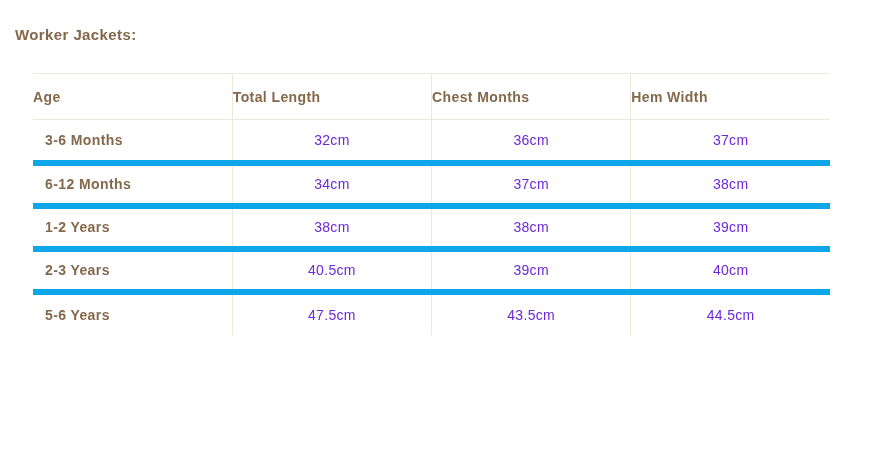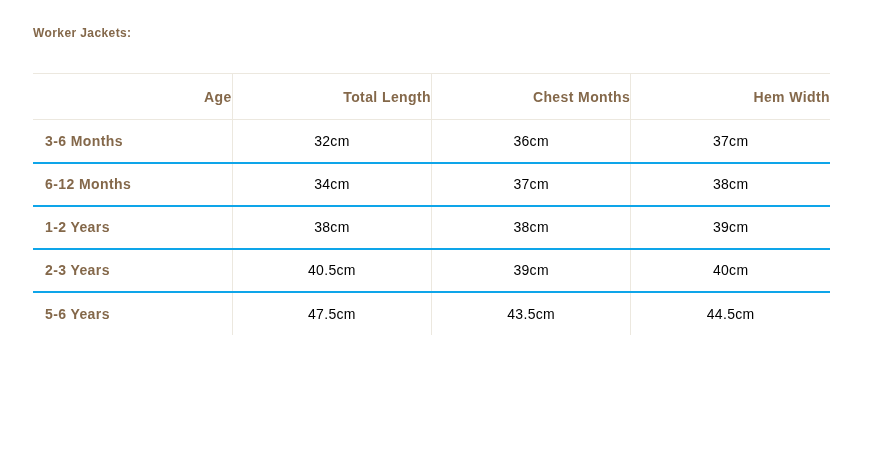--- a/index.html
+++ b/index.html
@@ -12,8 +12,8 @@
   }
   .page-title {
     position: absolute;
-    left: 33px; top: 26px;
-    font-size: 12px;
+    left: 15px; top: 26px;
+    font-size: 15px;
     font-weight: bold;
     letter-spacing: 0.4px;
     color: #84684A;

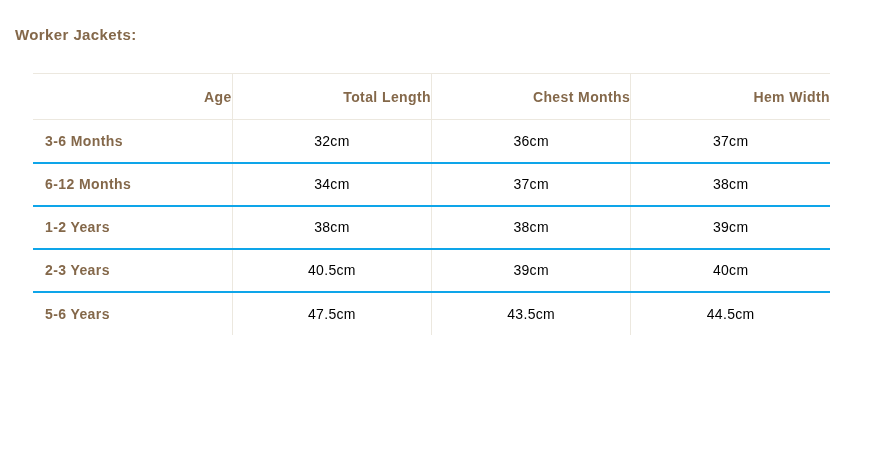--- a/index.html
+++ b/index.html
@@ -32,7 +32,7 @@
     font-weight: bold;
     letter-spacing: 0.4px;
     color: #84684A;
-    text-align: right;
+    text-align: left;
     vertical-align: middle;
     border-top: 1px solid #ECE8DF;
     border-bottom: 1px solid #ECE8DF;

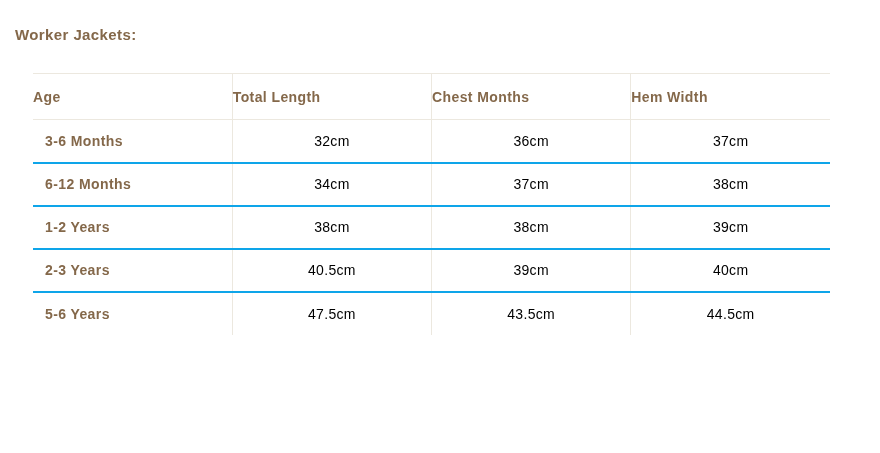--- a/index.html
+++ b/index.html
@@ -48,7 +48,7 @@
     background: #FFFFFF;
   }
   table.size-chart tbody tr:not(:last-child) td {
-    border-bottom: 2px solid #0ea5e9;
+    border-bottom: 6px solid #0ea5e9;
   }
   table.size-chart th + th,
   table.size-chart td + td {

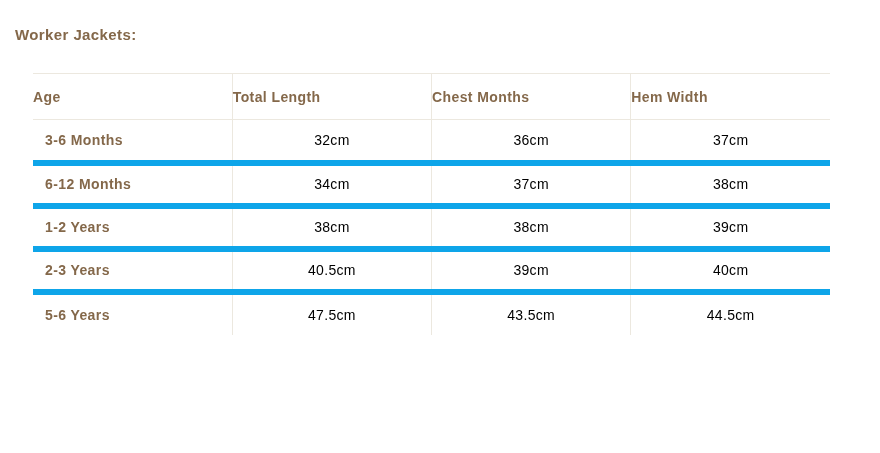--- a/index.html
+++ b/index.html
@@ -42,7 +42,7 @@
     height: 43px;
     font-size: 14px;
     letter-spacing: 0.3px;
-    color: #000000;
+    color: #6d28d9;
     text-align: center;
     vertical-align: middle;
     background: #FFFFFF;

